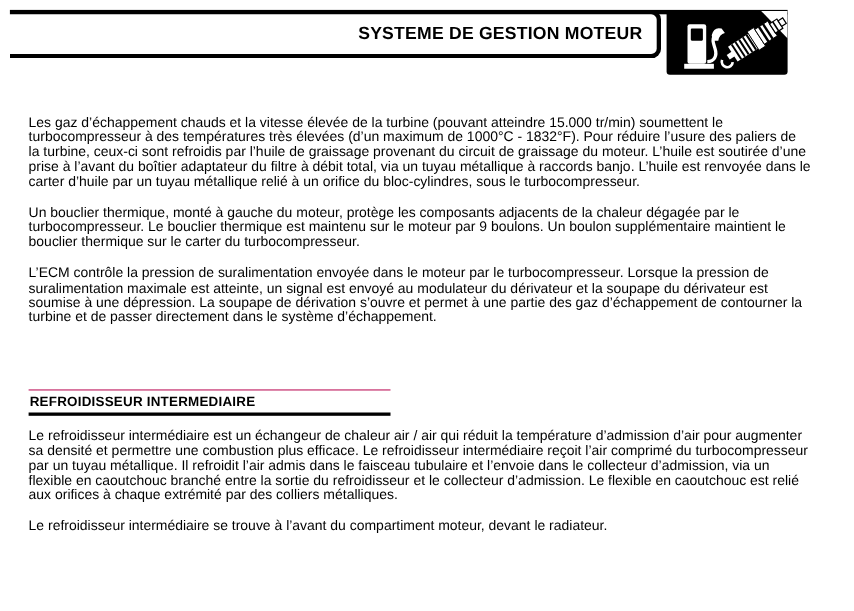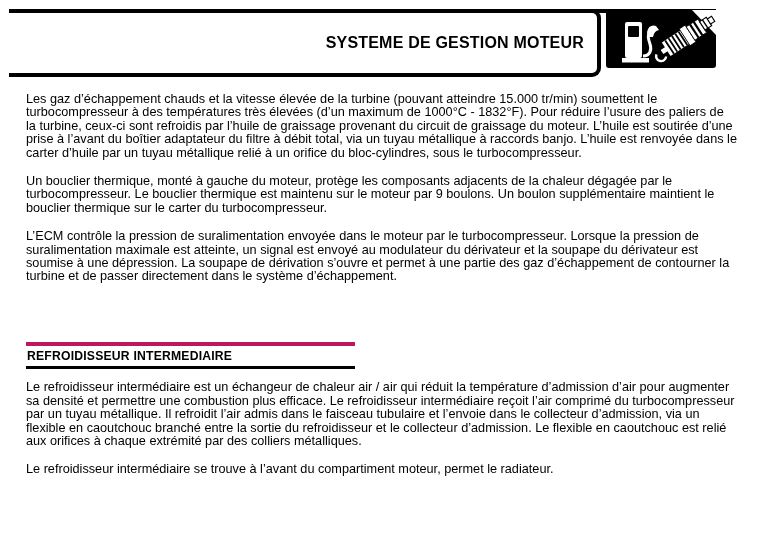--- a/index.html
+++ b/index.html
@@ -17,7 +17,7 @@
     background:#000;
   }
   .title-box{
-    position:absolute;left:9px;top:9px;width:592px;height:68px;
+    position:absolute;left:9px;top:9px;width:592px;height:44px;
     box-sizing:border-box;background:#fff;
     border:4px solid #000;border-left:none;
     border-radius:0 9px 9px 0;

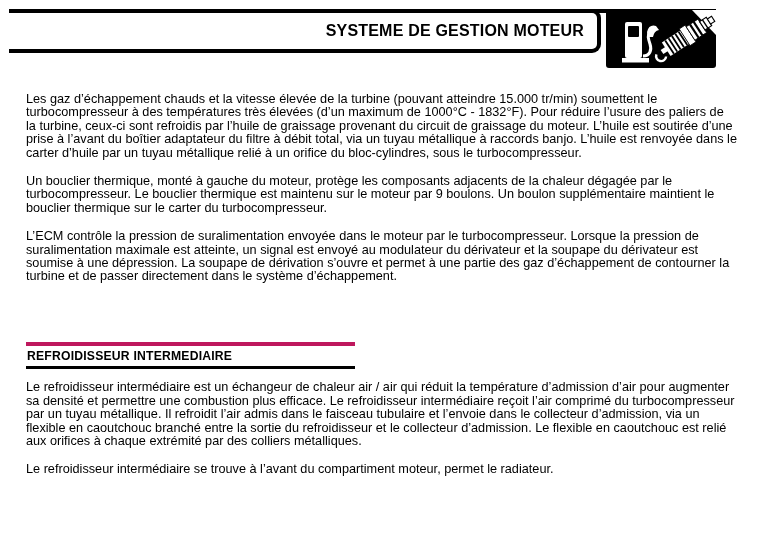--- a/index.html
+++ b/index.html
@@ -35,7 +35,7 @@
   .icon-box svg{display:block;width:110px;height:58px;}
   
   .content{
-    position:absolute;left:26px;top:93px;width:711px;
+    position:absolute;left:26px;top:105px;width:711px;
     font-size:12.7px;line-height:13.4px;
   }
   .content p{margin:0 0 15px 0;}

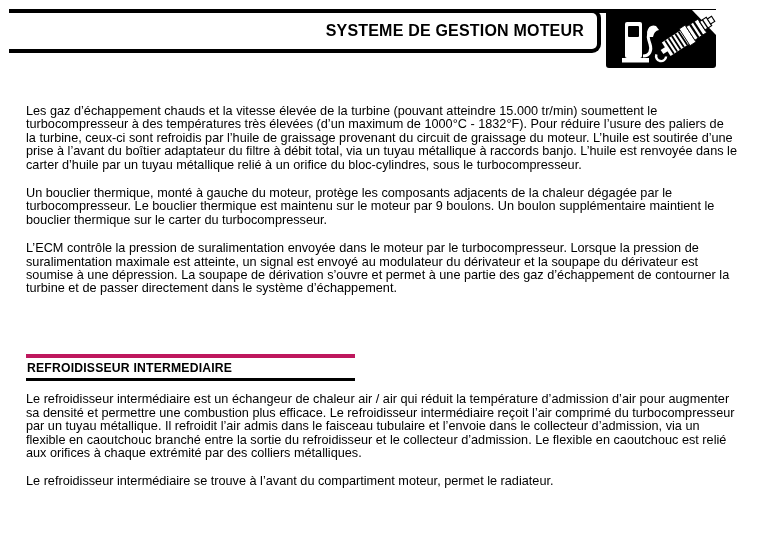--- a/index.html
+++ b/index.html
@@ -42,7 +42,7 @@
   .section-heading{
     width:328px;
     margin:58px 0 12px 0;
-    border-top:4px solid #be185d;
+    border-top:1px solid #be185d;
     border-bottom:3px solid #000;
     padding:4px 0 3px 1px;
   }

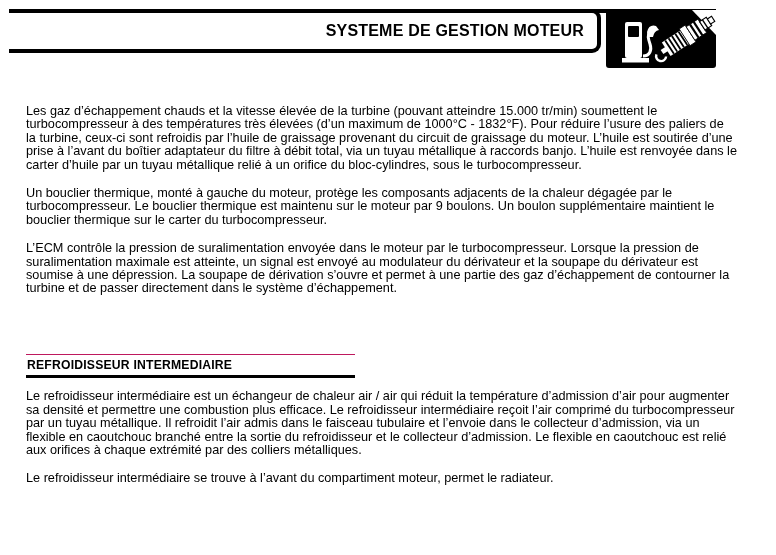--- a/index.html
+++ b/index.html
@@ -107,7 +107,7 @@
     </div>
 
     <p>Le refroidisseur intermédiaire est un échangeur de chaleur air / air qui réduit la température d’admission d’air pour augmenter sa densité et permettre une combustion plus efficace. Le refroidisseur intermédiaire reçoit l’air comprimé du turbocompresseur par un tuyau métallique. Il refroidit l’air admis dans le faisceau tubulaire et l’envoie dans le collecteur d’admission, via un flexible en caoutchouc branché entre la sortie du refroidisseur et le collecteur d’admission. Le flexible en caoutchouc est relié aux orifices à chaque extrémité par des colliers métalliques.</p>
-    <p class="gap-lg">Le refroidisseur intermédiaire se trouve à l’avant du compartiment moteur, permet le radiateur.</p>
+    <p class="gap-lg">Le refroidisseur intermédiaire se trouve à l’avant du compartiment moteur, devant le radiateur.</p>
   </main>
 
 </div>

